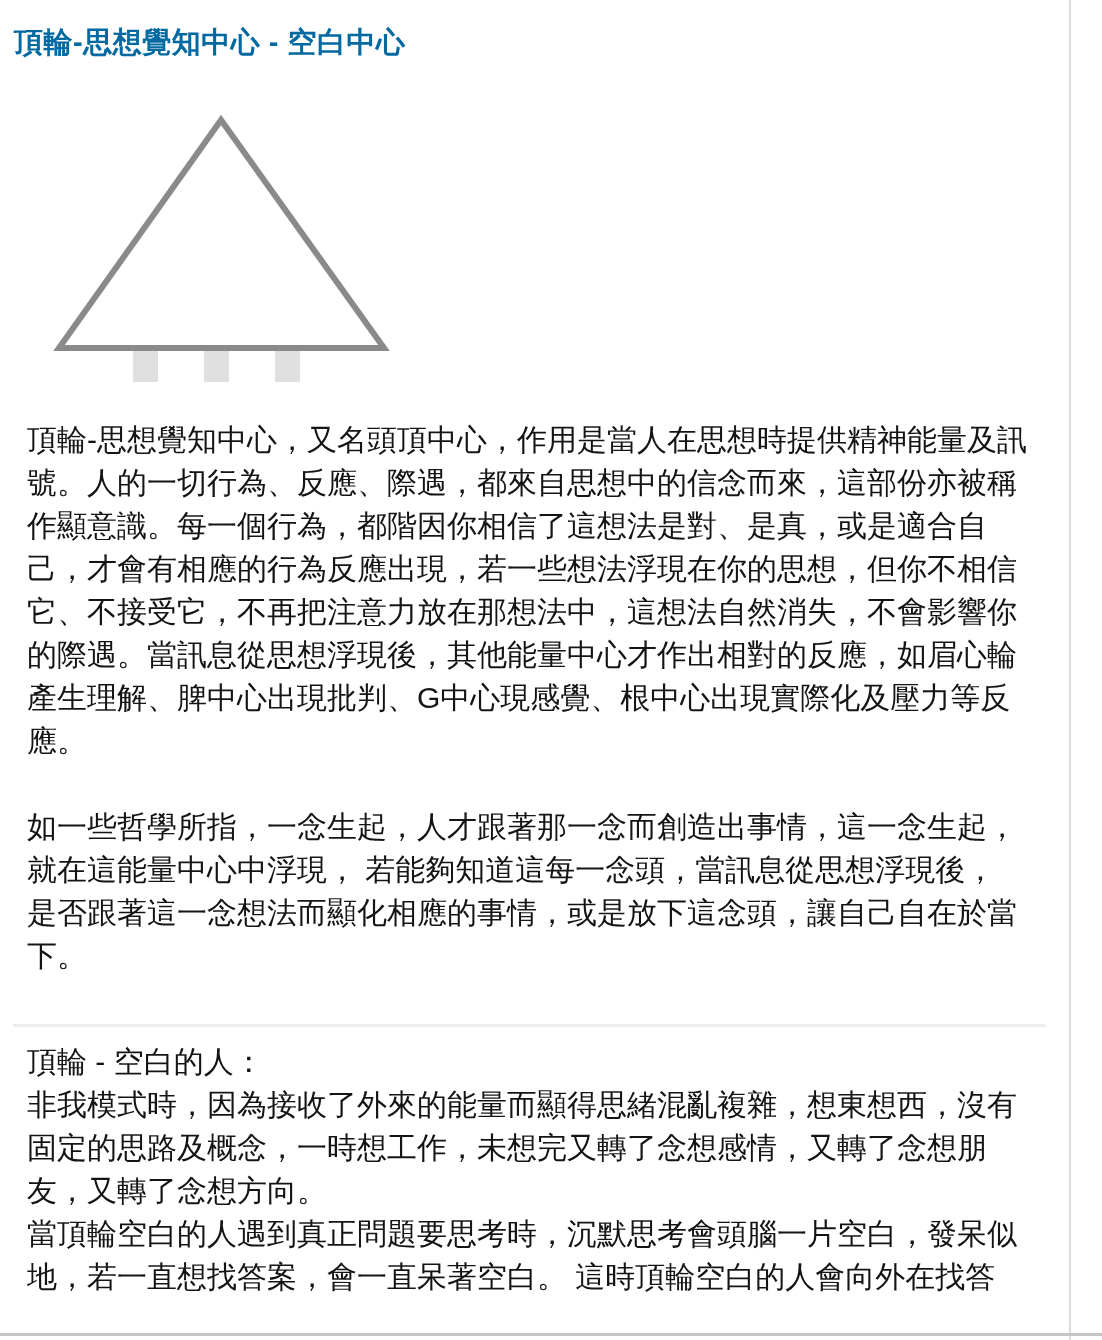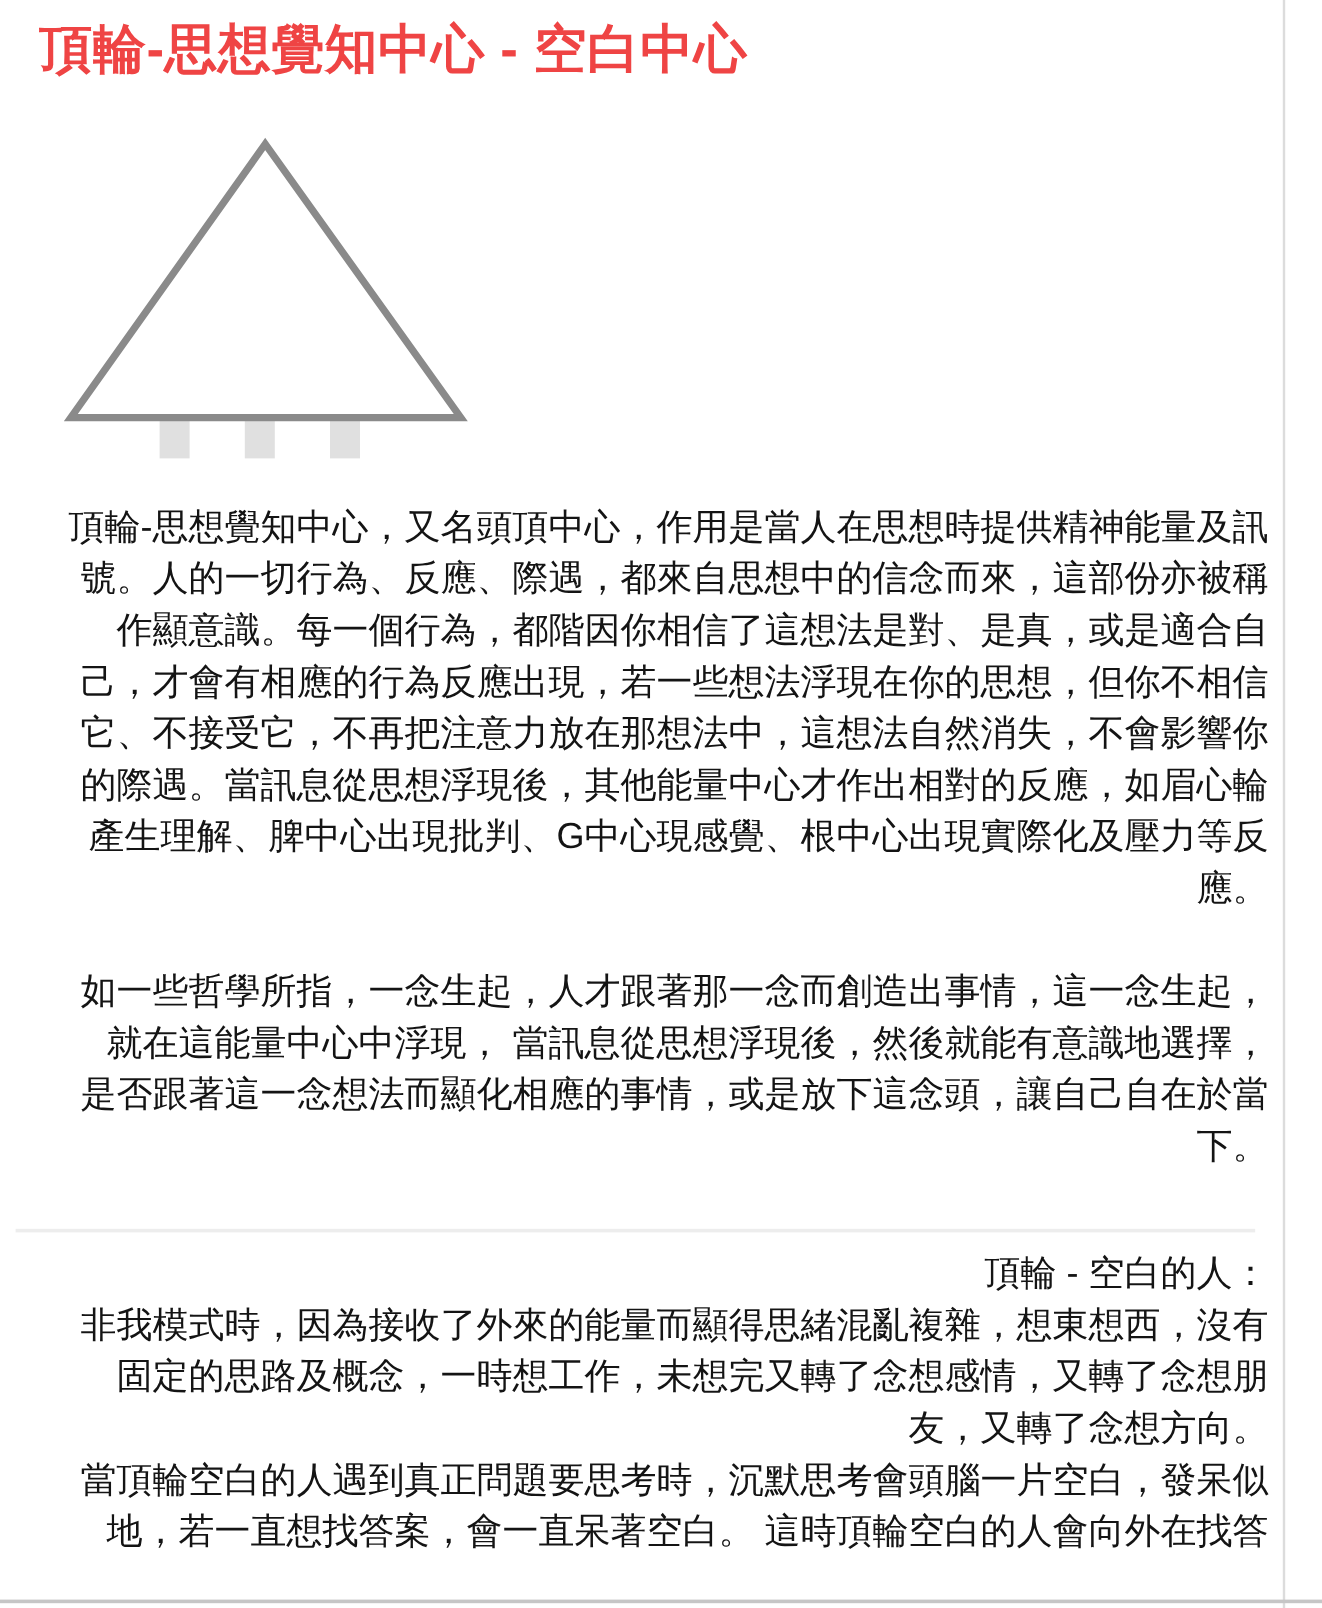--- a/index.html
+++ b/index.html
@@ -11,10 +11,10 @@
     color: #141414;
   }
   .page-title {
-    position: absolute; left: 33px; top: 20px;
+    position: absolute; left: 14px; top: 20px;
     width: 1020px;
-    font-size: 44px; line-height: 44px; font-weight: 700;
-    color: #ef4444; letter-spacing: 0.5px;
+    font-size: 29px; line-height: 44px; font-weight: 700;
+    color: #0369a1; letter-spacing: 0.5px;
     white-space: pre; cursor: pointer;
   }
   .figure-svg {

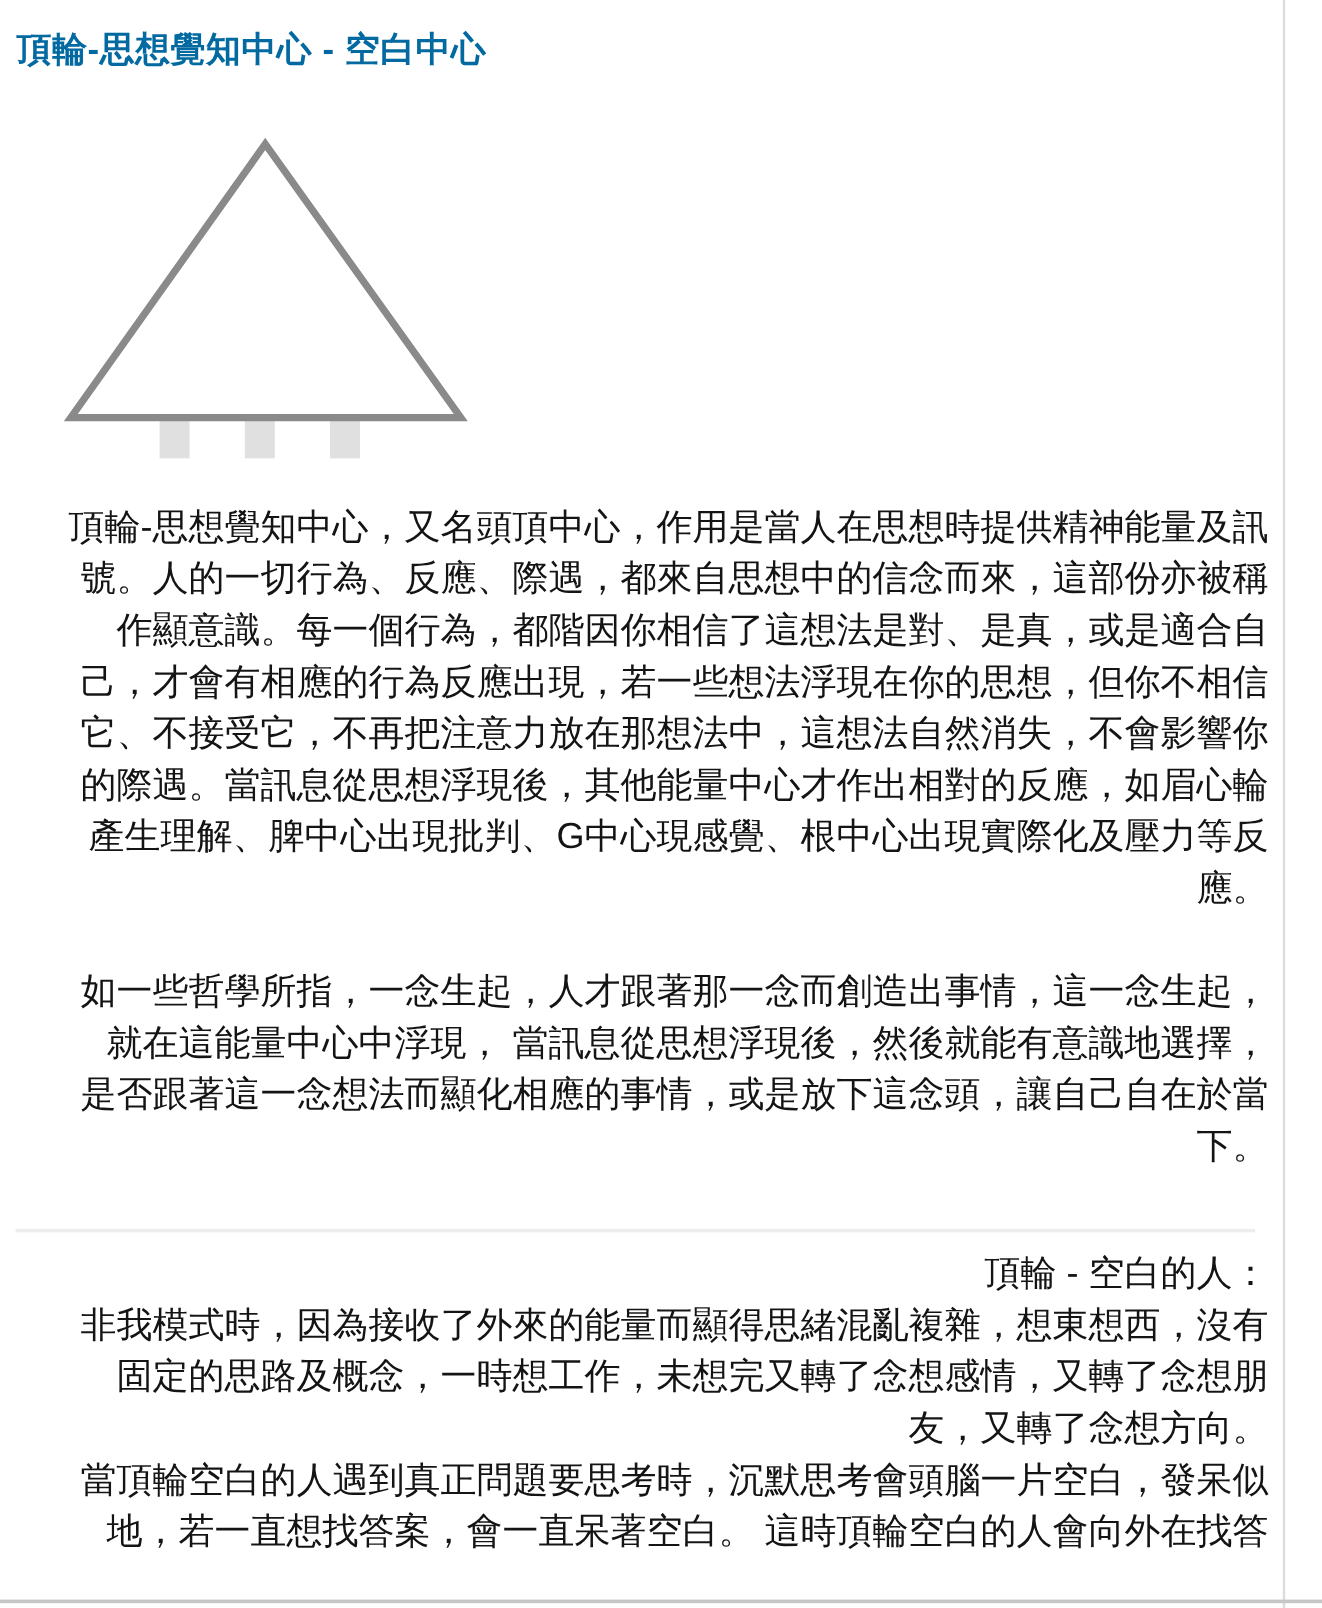--- a/index.html
+++ b/index.html
@@ -27,7 +27,6 @@
     font-size: 30px; line-height: 43px;
     white-space: pre;
     color: #141414;
-    text-align: right;
   }
   .para-1 { top: 418px; }
   .para-2 { top: 805px; }

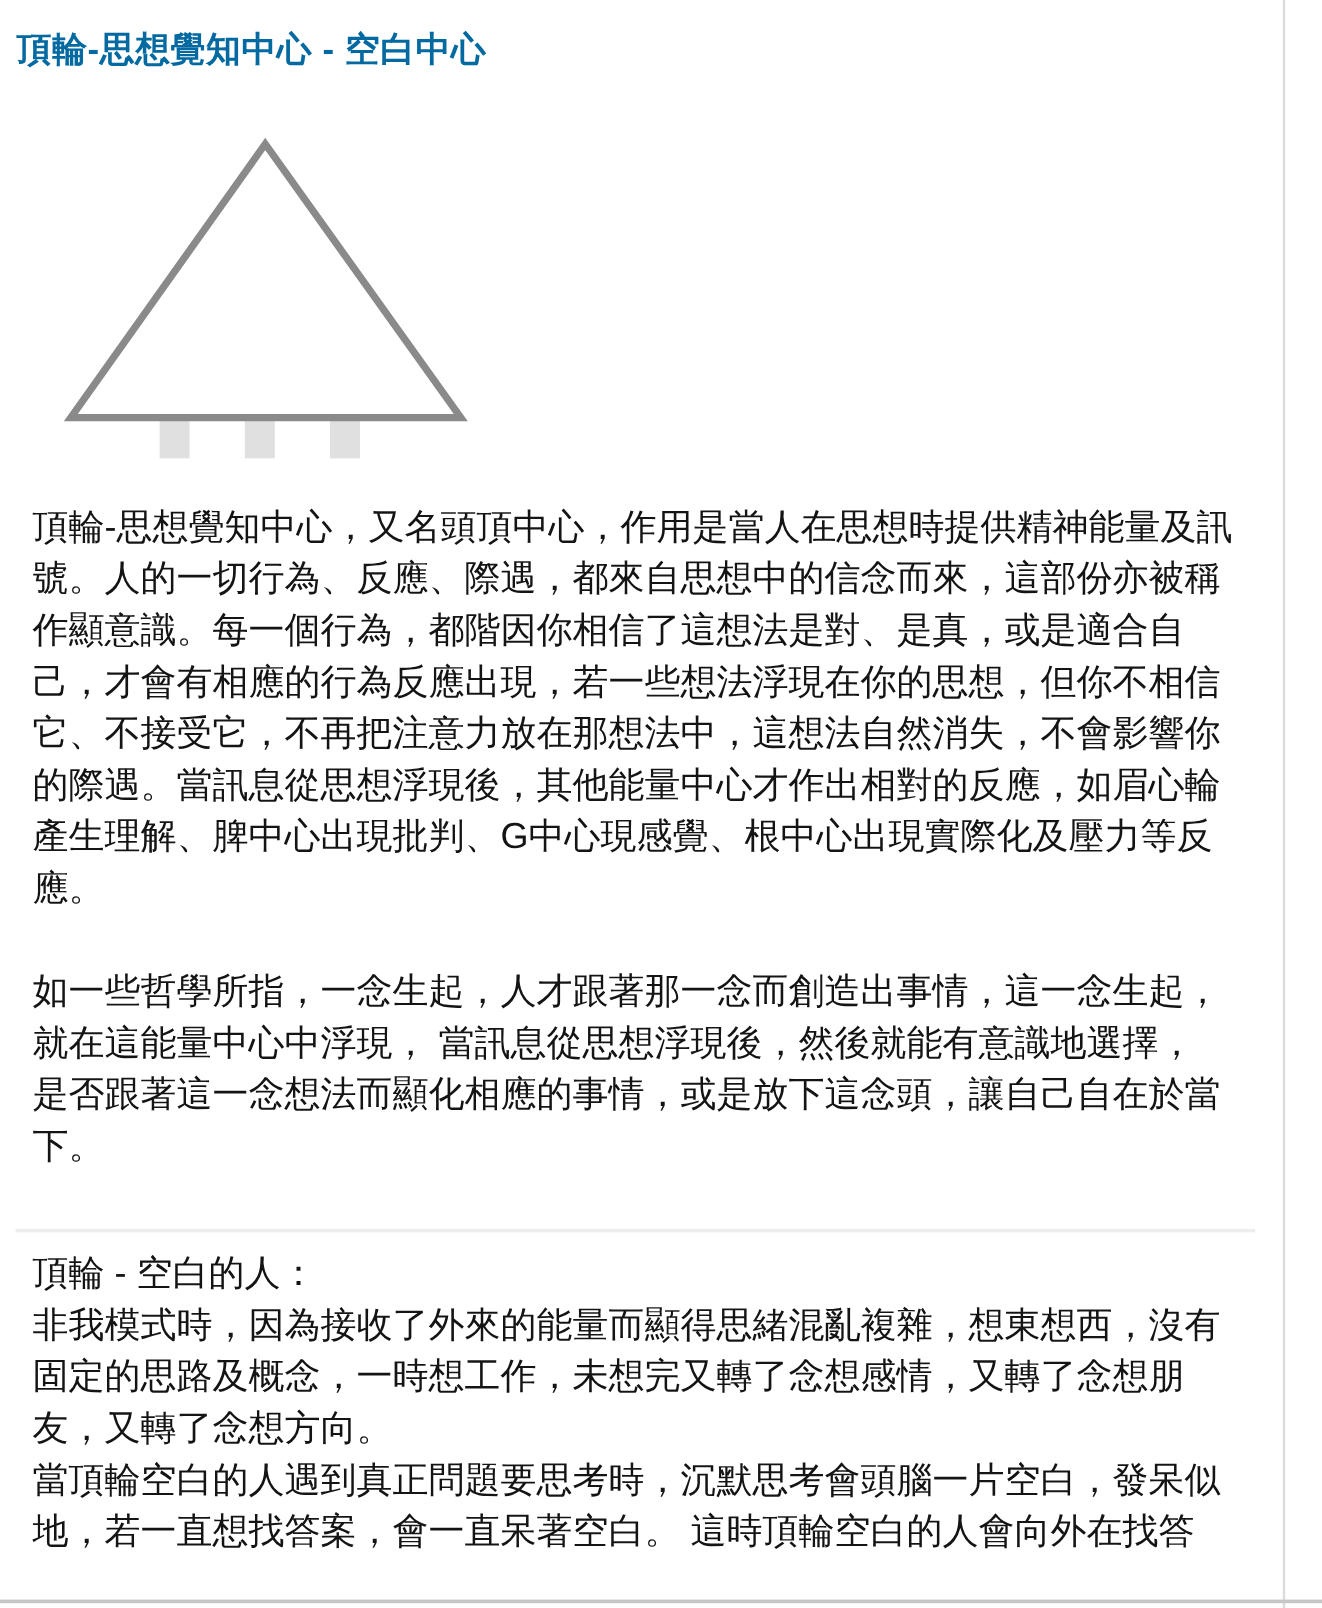--- a/index.html
+++ b/index.html
@@ -69,7 +69,7 @@
 應。</p>
 
 <p class="para para-2">如一些哲學所指，一念生起，人才跟著那一念而創造出事情，這一念生起，
-就在這能量中心中浮現， 當訊息從思想浮現後，然後就能有意識地選擇，
+就在這能量中心中浮現， 若能夠知道這每一念頭，當訊息從思想浮現後，
 是否跟著這一念想法而顯化相應的事情，或是放下這念頭，讓自己自在於當
 下。</p>
 

